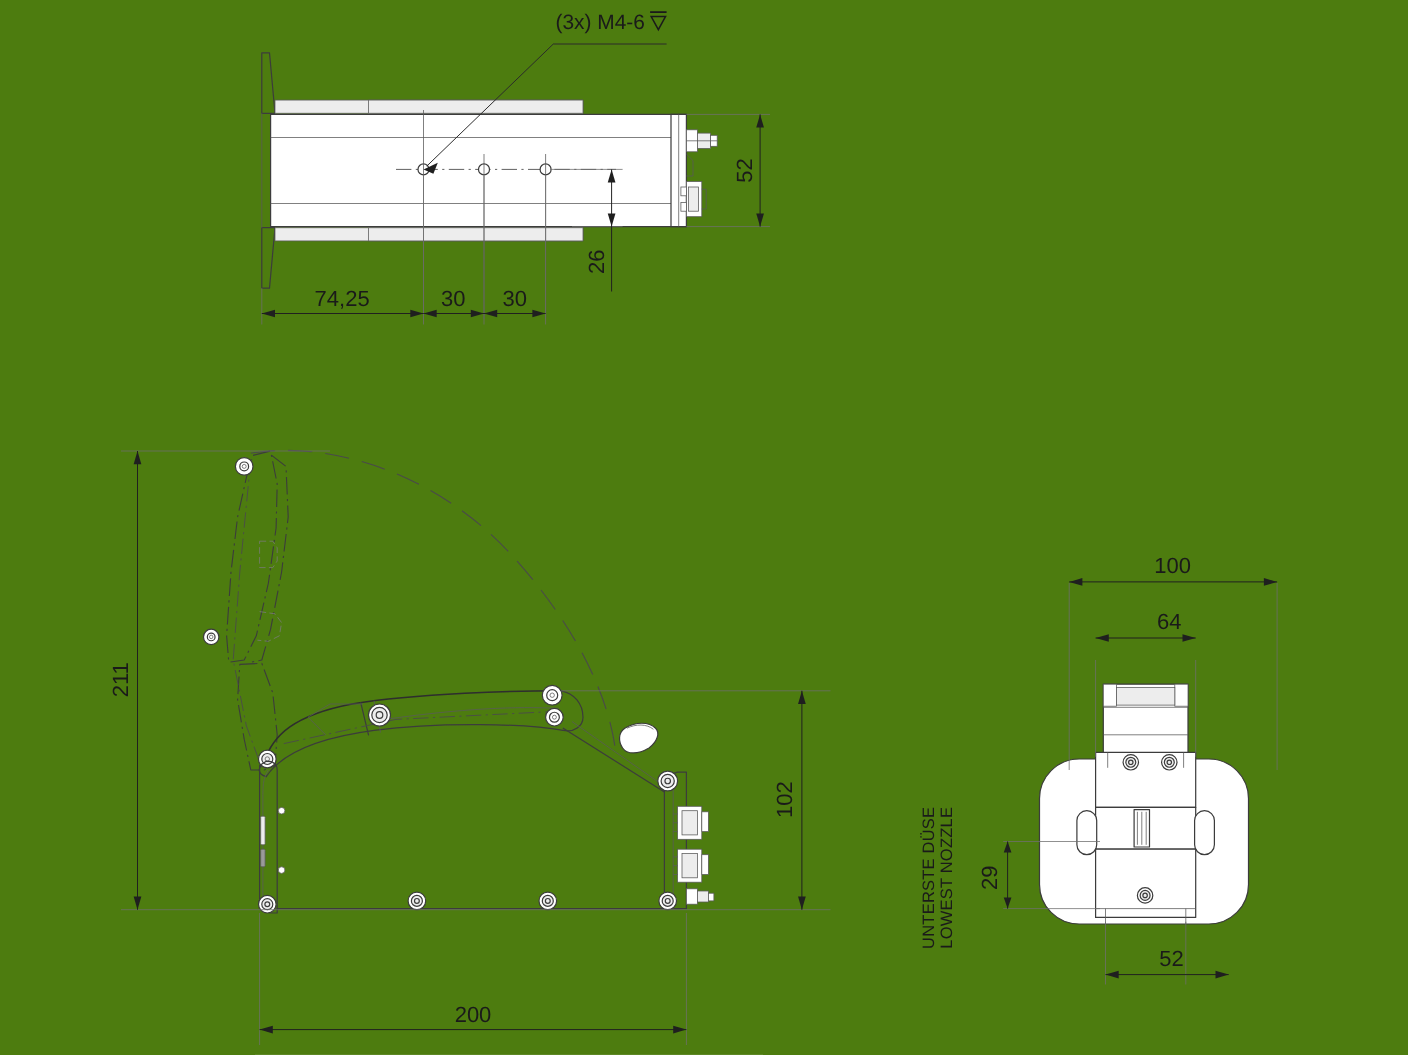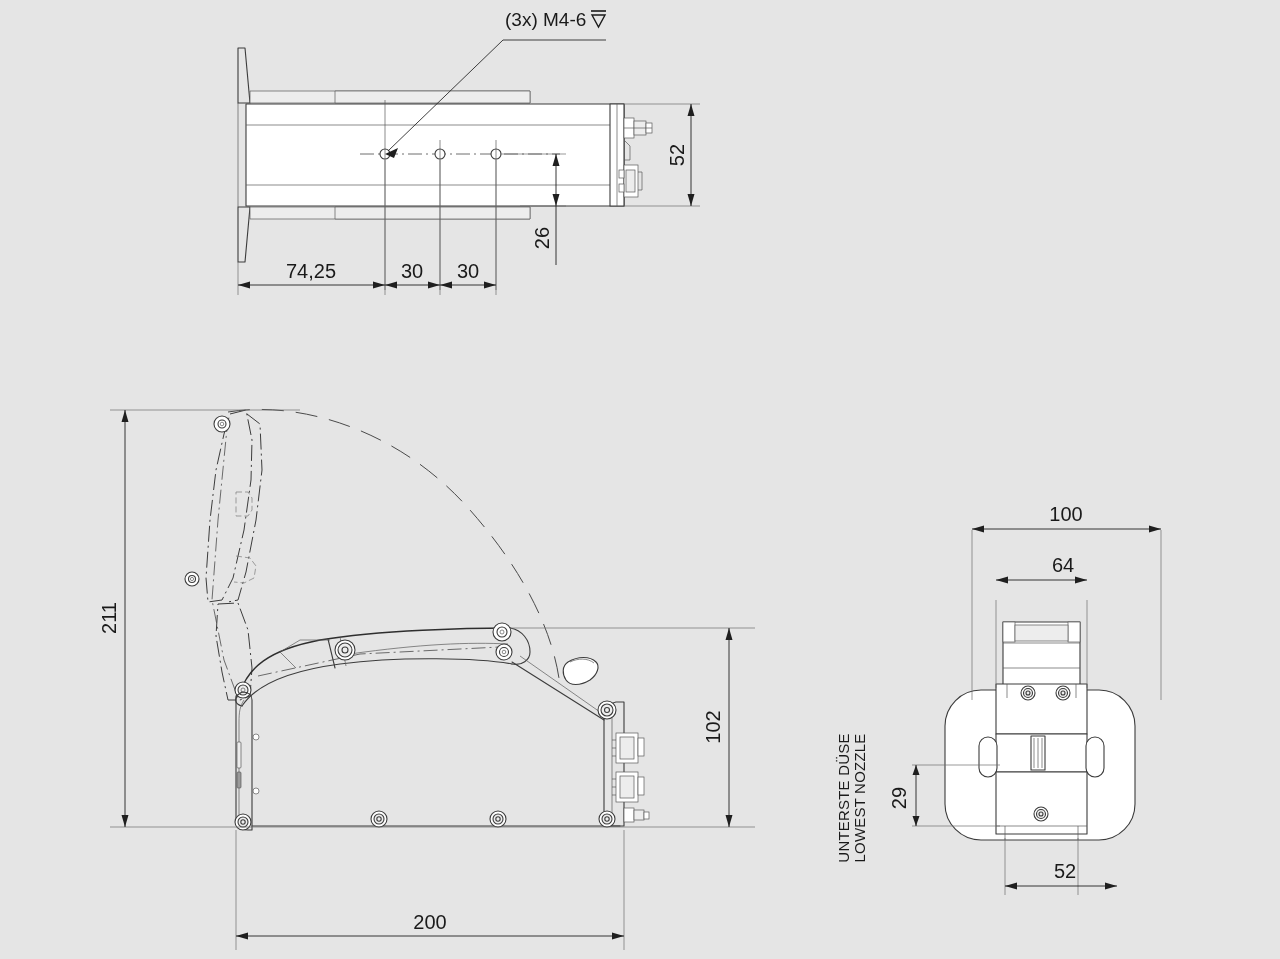--- a/index.html
+++ b/index.html
@@ -16,7 +16,7 @@
     position: relative;
     width: 1280px;
     height: 959px;
-    background: #e5e5e5;
+    background: #4d7c0f;
     overflow: hidden;
   }
   #sheet svg {

